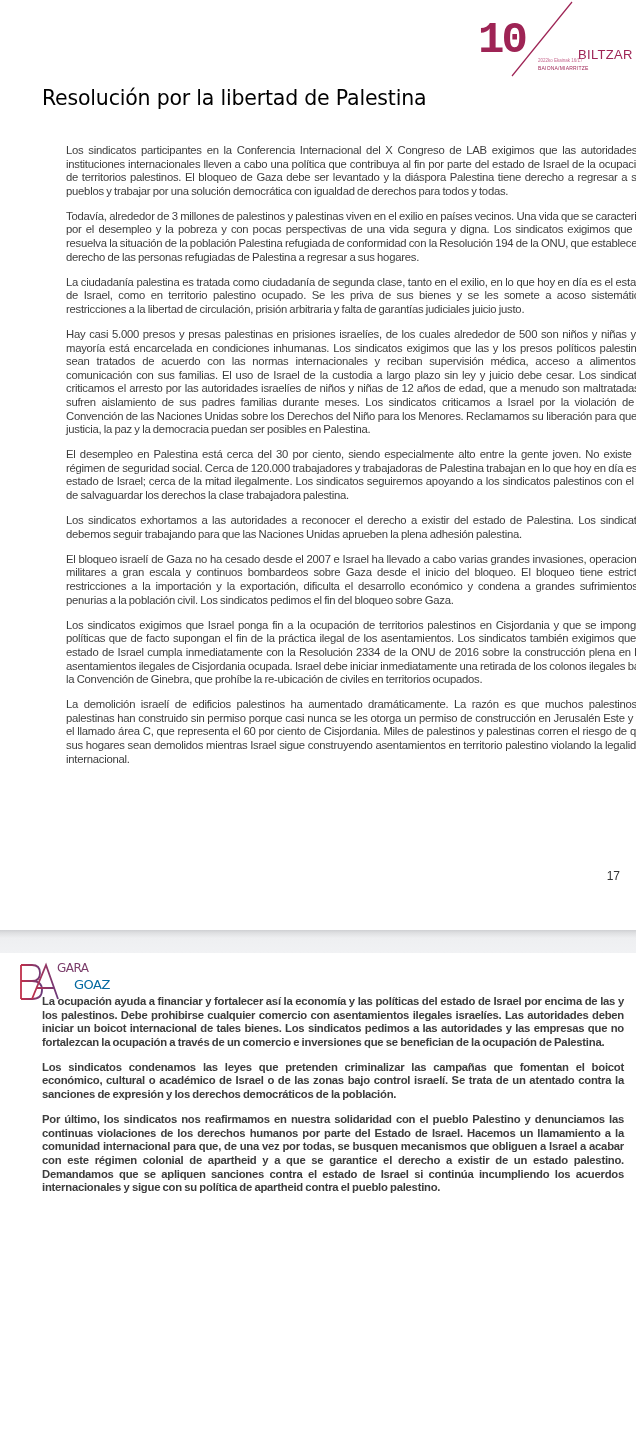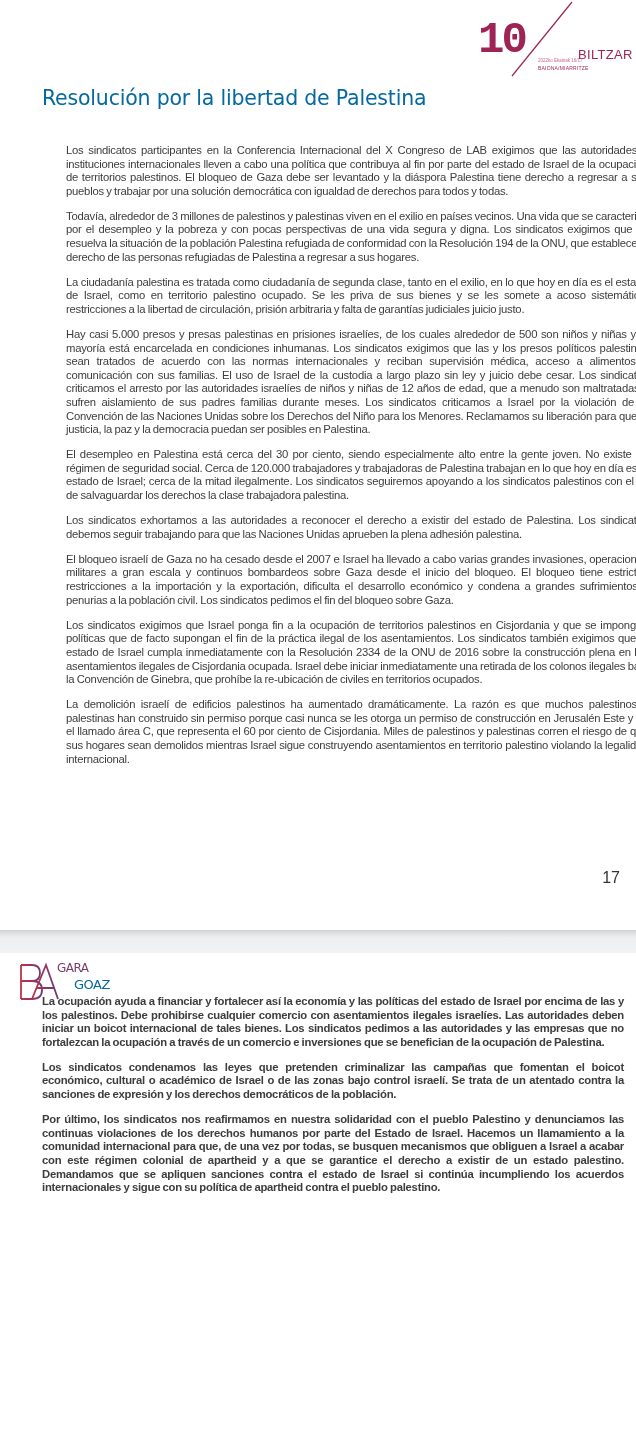--- a/index.html
+++ b/index.html
@@ -89,7 +89,7 @@
       font-family: "DejaVu Sans", sans-serif;
       font-weight: normal;
       font-size: 20.5px;
-      color: #0369a1;
+      color: #000000;
       letter-spacing: -0.2px;
       white-space: nowrap;
     }

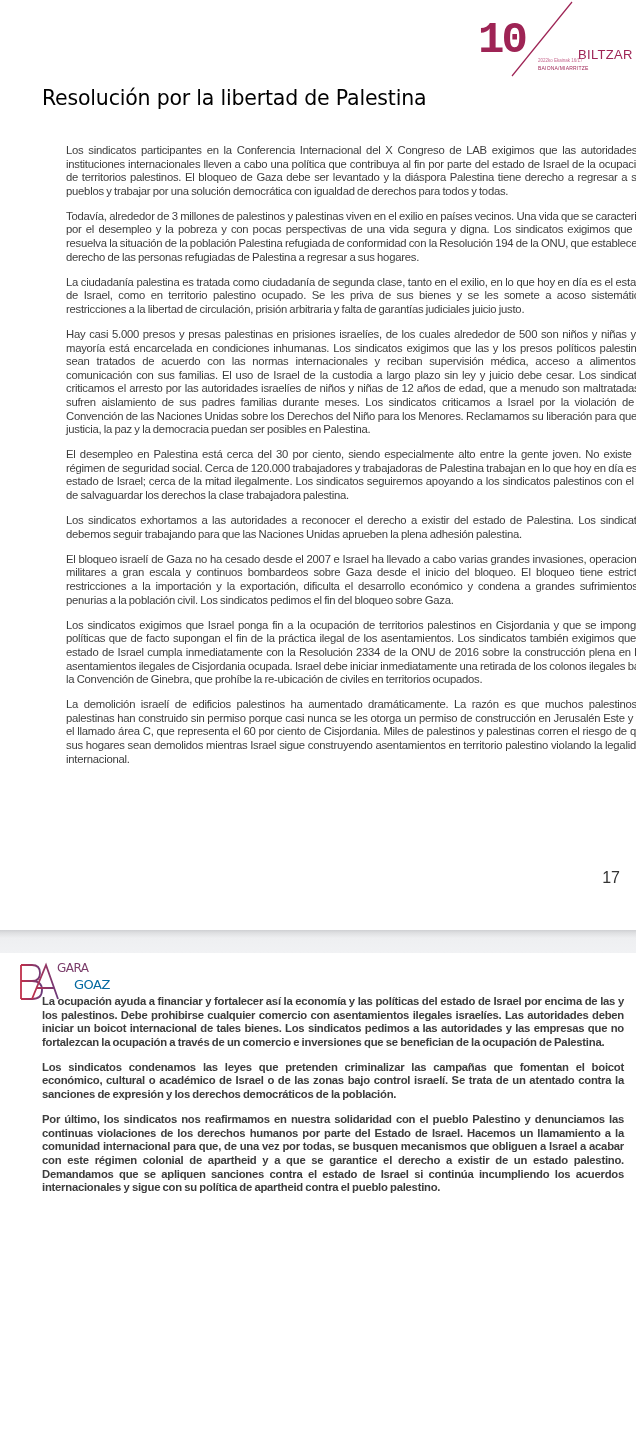--- a/index.html
+++ b/index.html
@@ -116,7 +116,7 @@
       position: absolute;
       right: 16px;
       top: 869px;
-      font-size: 16px;
+      font-size: 12px;
       color: #333;
       text-align: right;
     }

